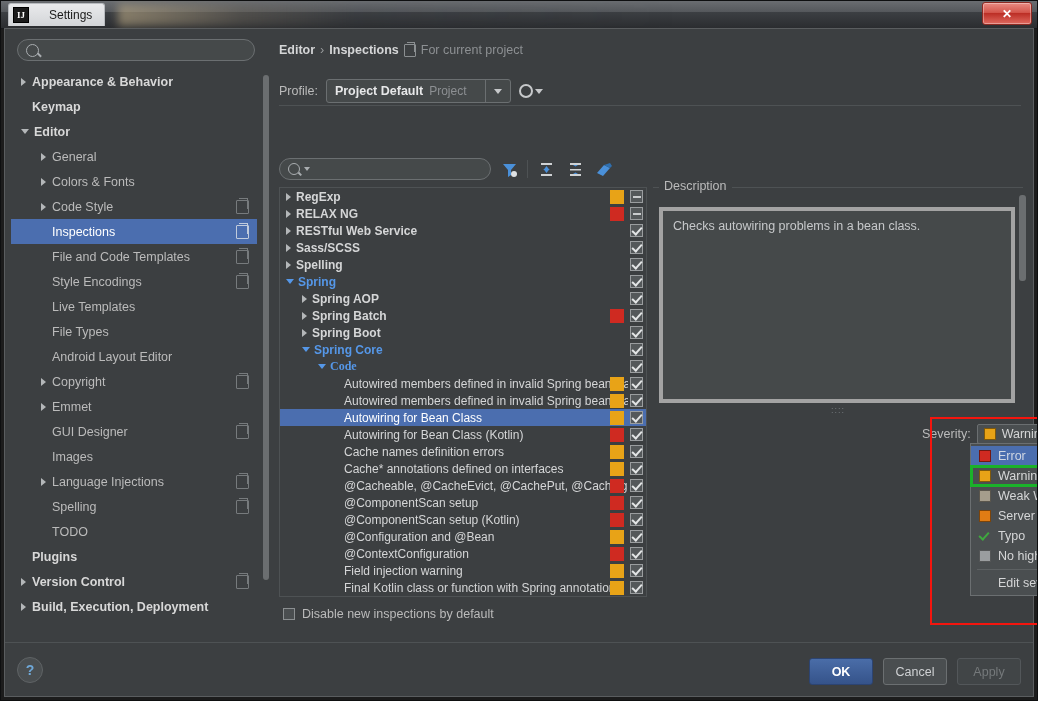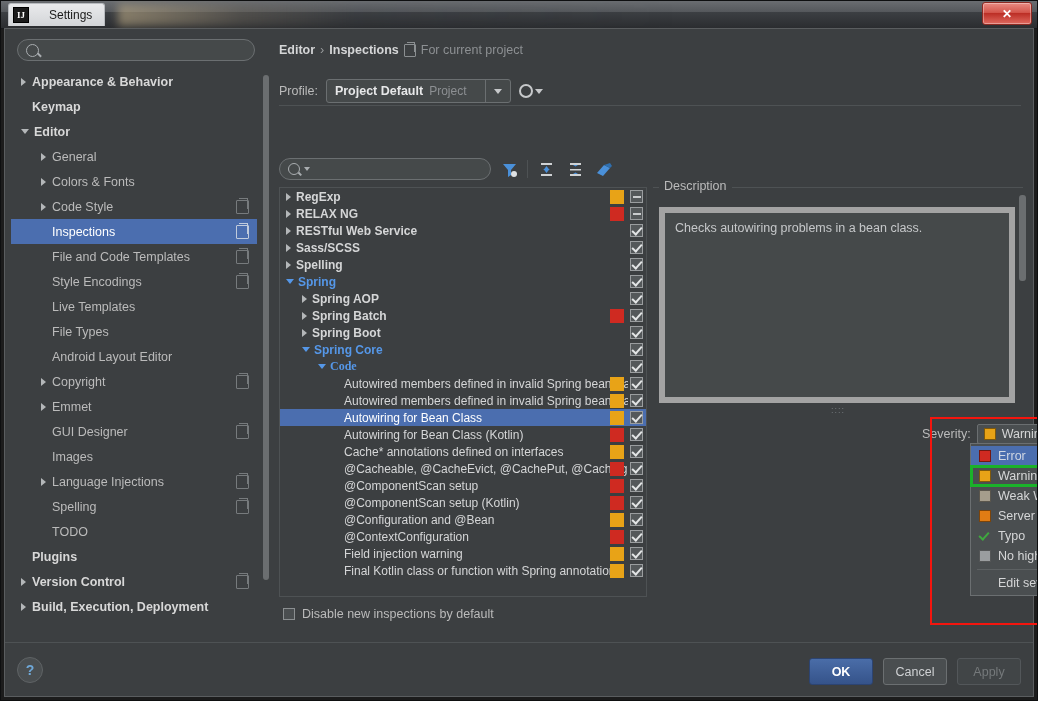--- a/index.html
+++ b/index.html
@@ -124,7 +124,7 @@
   .desclabel{position:absolute;left:6px;top:-8px;background:#3c3f41;padding:0 5px;color:#bbbbbb;font-size:12.5px;}
   .descborder{position:absolute;left:0;top:0;right:0;bottom:0;border-top:1px solid #4e5254;}
   .descbox{position:absolute;left:6px;top:20px;right:8px;bottom:8px;background:#45494a;
-    border:6px solid #a3a3a3;box-sizing:border-box;padding:8px 10px;color:#c6c8ca;font-size:12.5px;}
+    border:4px solid #a3a3a3;box-sizing:border-box;padding:8px 10px;color:#c6c8ca;font-size:12.5px;}
   .descdots{position:absolute;left:50%;top:-7px;transform:translateX(-50%);color:#75797b;
     font-size:9px;letter-spacing:1px;}
   .pane-sbar{position:absolute;right:1px;top:160px;width:7px;height:86px;background:#6b6e70;border-radius:3px;}

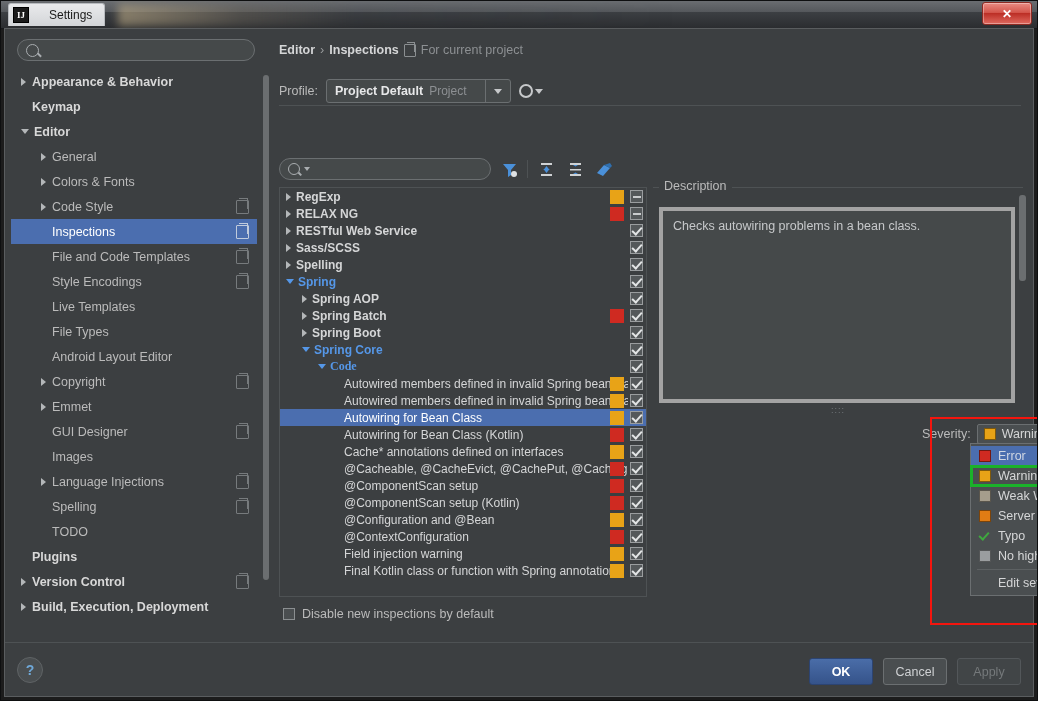--- a/index.html
+++ b/index.html
@@ -437,6 +437,12 @@
             </div>
             <div class="irow" style="padding-left: 54px;">
               <span class="iarrow none"></span>
+              <span class="ilabel" style="max-width: 282px;">Cache names definition errors</span>
+              <span class="sev" style="background: rgb(232, 163, 23);"></span>
+              <span class="chk on"></span>
+            </div>
+            <div class="irow" style="padding-left: 54px;">
+              <span class="iarrow none"></span>
               <span class="ilabel" style="max-width: 282px;">Cache* annotations defined on interfaces</span>
               <span class="sev" style="background: rgb(232, 163, 23);"></span>
               <span class="chk on"></span>

